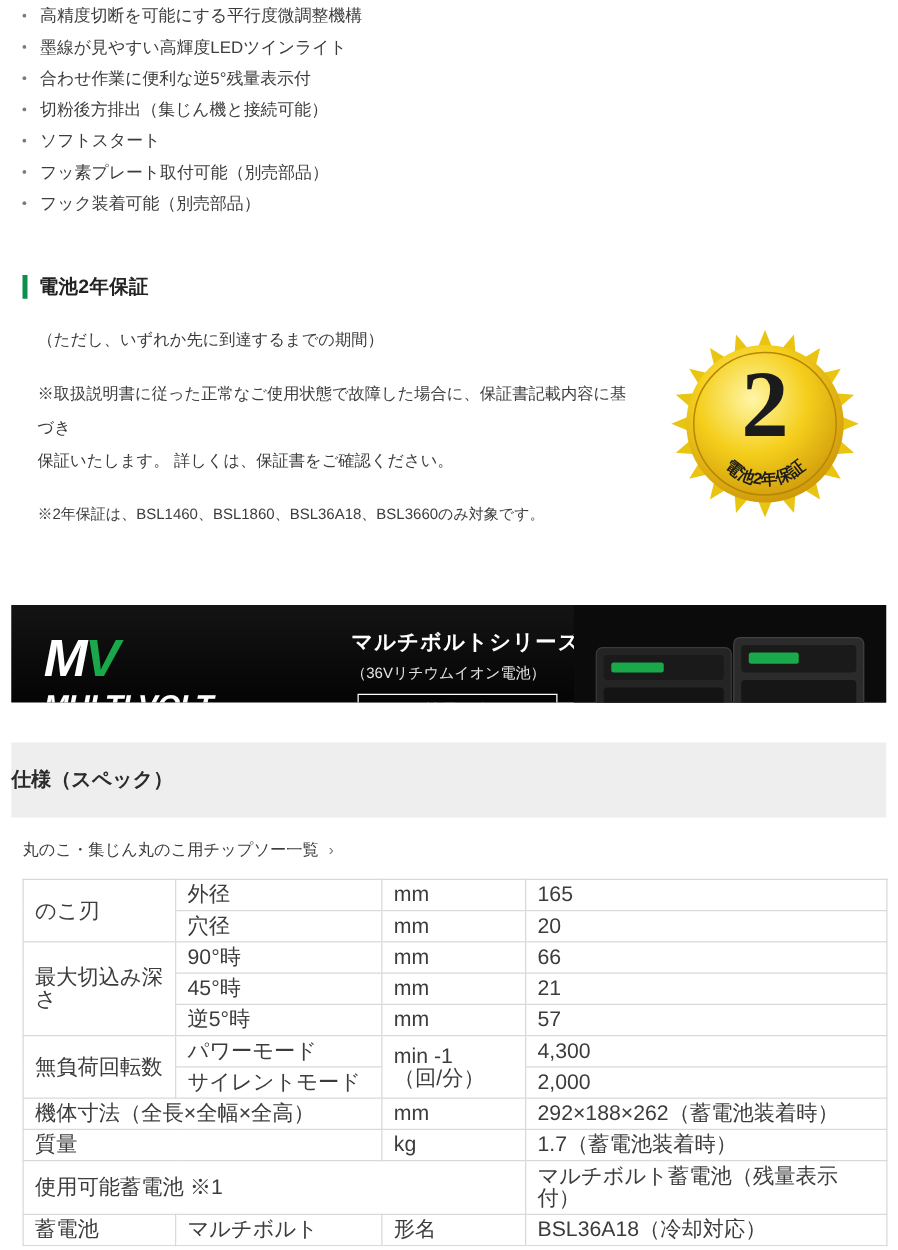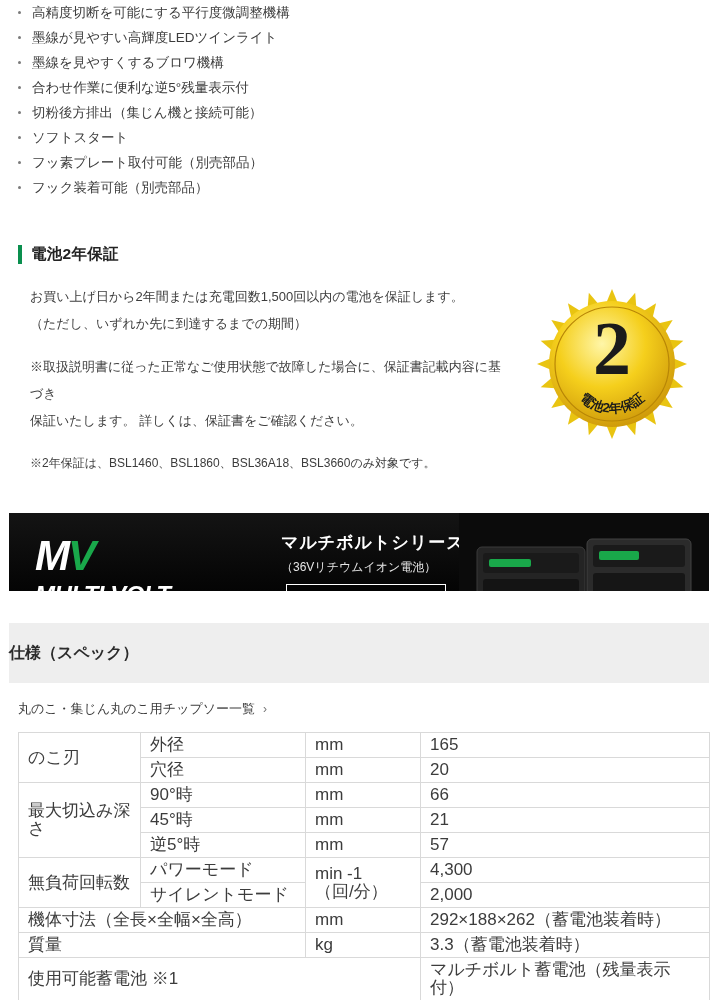--- a/index.html
+++ b/index.html
@@ -220,7 +220,6 @@
   <ul class="feature-list">
     <li><span>高精度切断を可能にする平行度微調整機構</span></li>
     <li><span>墨線が見やすい高輝度LEDツインライト</span></li>
-    <li><span>墨線を見やすくするブロワ機構</span></li>
     <li><span>合わせ作業に便利な逆5°残量表示付</span></li>
     <li><span>切粉後方排出（集じん機と接続可能）</span></li>
     <li><span>ソフトスタート</span></li>

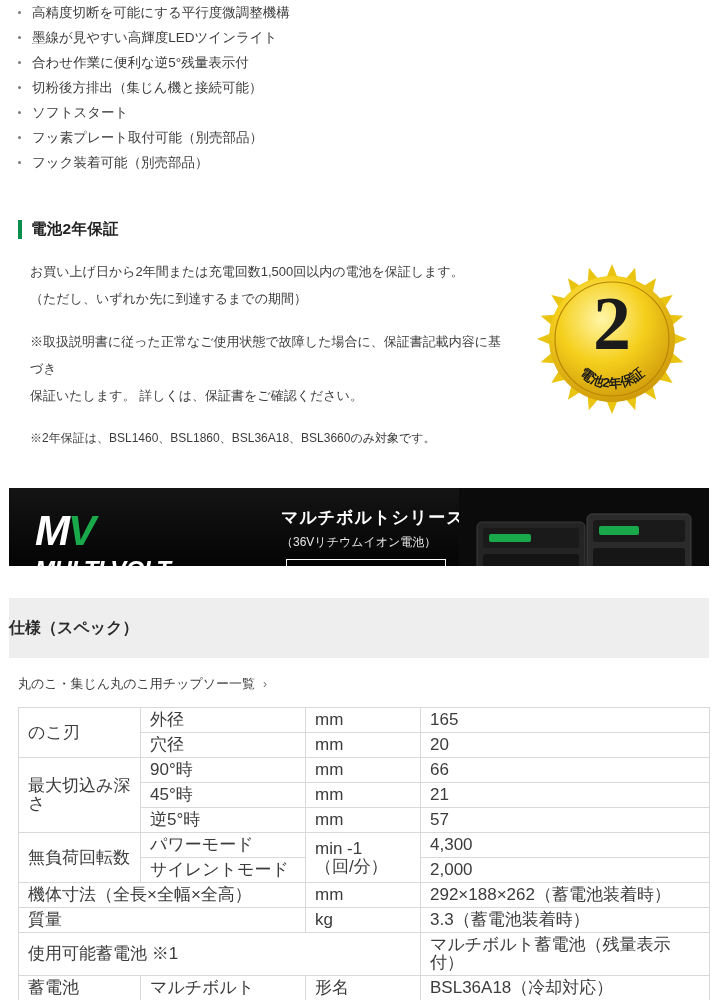--- a/index.html
+++ b/index.html
@@ -235,7 +235,6 @@
 
   
   <div class="warranty">
-    <p>お買い上げ日から2年間または充電回数1,500回以内の電池を保証します。</p>
     <p>（ただし、いずれか先に到達するまでの期間）</p>
     <div class="gap"></div>
     <p>※取扱説明書に従った正常なご使用状態で故障した場合に、保証書記載内容に基づき</p>

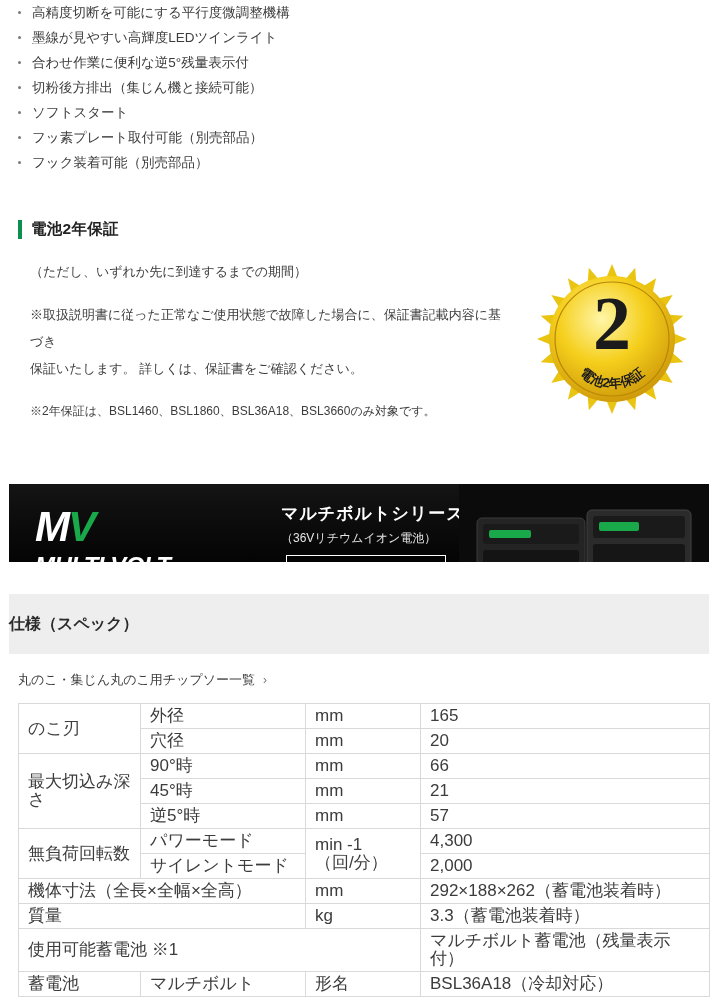--- a/index.html
+++ b/index.html
@@ -379,7 +379,7 @@
       <tr>
         <td colspan="2">質量</td>
         <td>kg</td>
-        <td>3.3（蓄電池装着時）</td>
+        <td>1.7（蓄電池装着時）</td>
       </tr>
       <tr>
         <td colspan="3">使用可能蓄電池 ※1</td>

